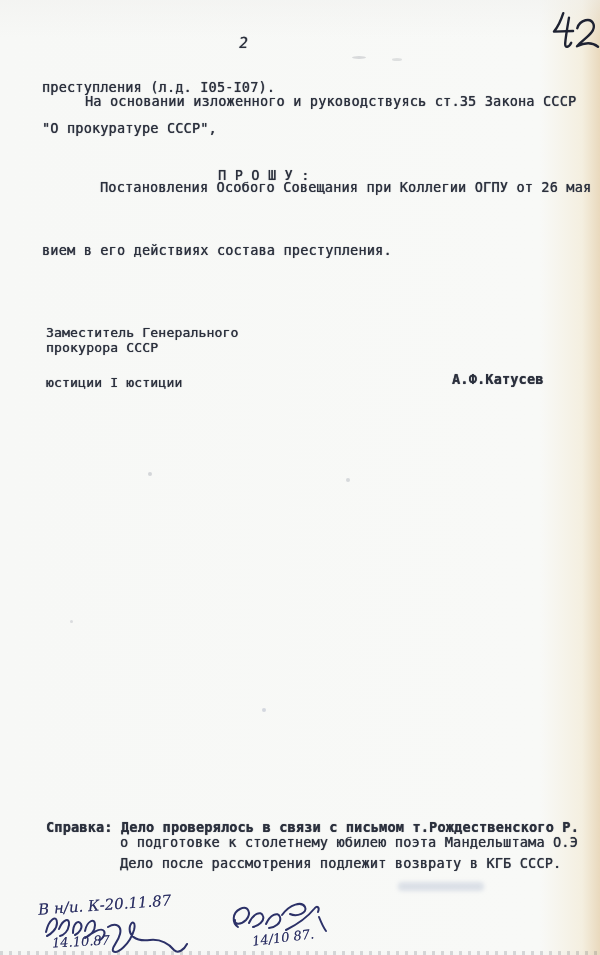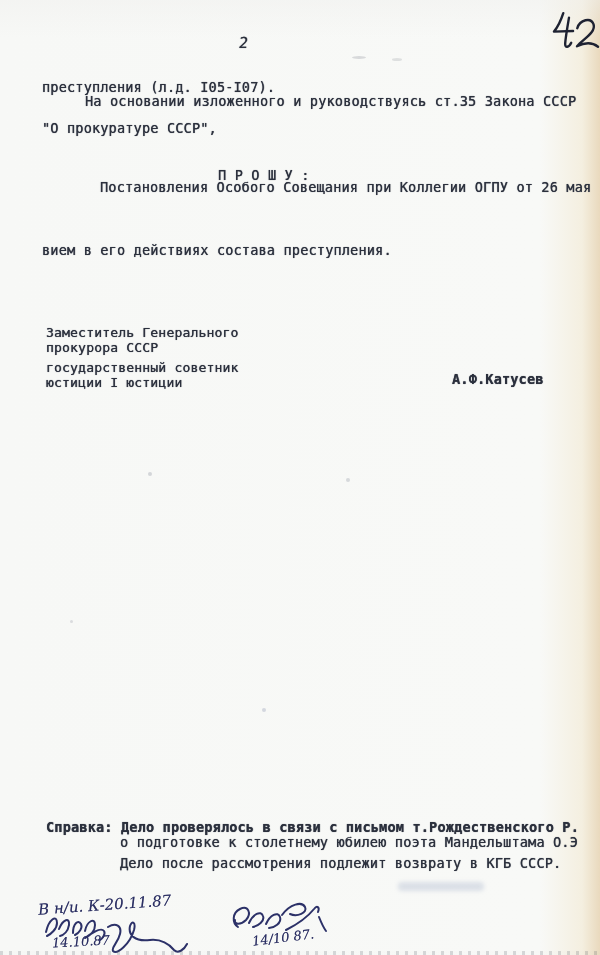--- a/index.html
+++ b/index.html
@@ -73,7 +73,6 @@
 
   <div class="t sig-line" style="left:46px;top:326px;">Заместитель Генерального</div>
   <div class="t sig-line" style="left:46px;top:341px;text-align:right;">прокурора СССР</div>
-  <div class="t sig-line" style="left:46px;top:361px;">государственный советник</div>
   <div class="t sig-line" style="left:46px;top:376px;">юстиции I юстиции</div>
   <div class="t" style="left:452px;top:372px;font-weight:bold;">А.Ф.Катусев</div>
 

